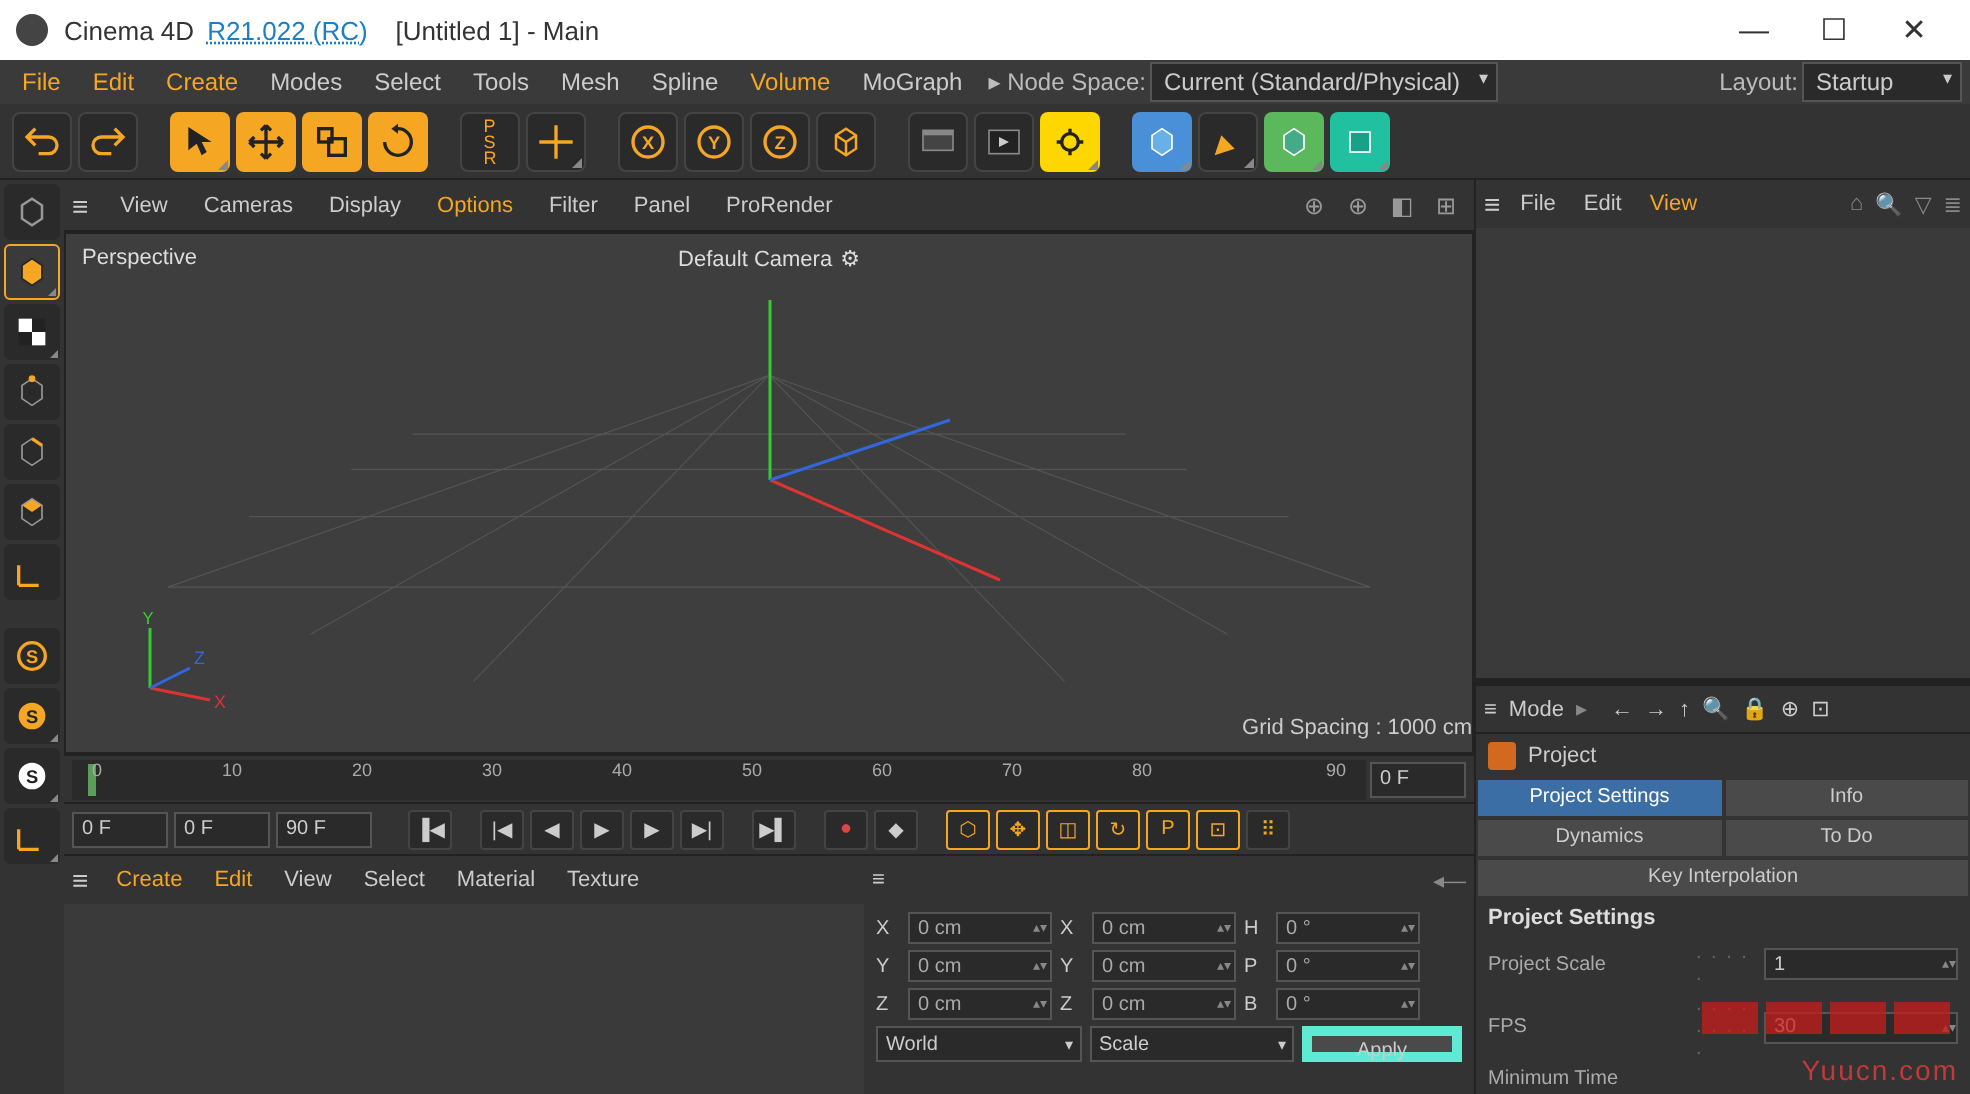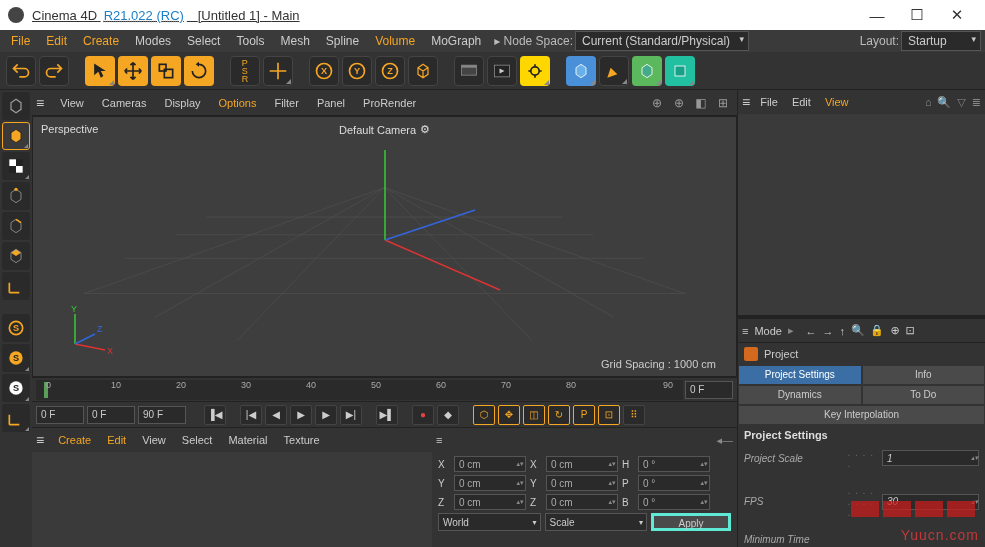--- a/index.html
+++ b/index.html
@@ -6,7 +6,7 @@
 body { background: #3a3a3a; color: #ccc; font-size: 11px; width: 985px; height: 547px; overflow: hidden; position: relative; }
 .titlebar { background: #fff; height: 30px; display: flex; align-items: center; padding: 0 8px; color: #333; font-size: 13px; }
 .titlebar .icon { width: 16px; height: 16px; background: #444; border-radius: 50%; margin-right: 8px; }
-.titlebar .title { flex: 1; text-decoration: underline; }
+.titlebar .title { flex: 1; }
 .titlebar .ver { color: #1a7fc9; text-decoration: underline dotted; margin: 0 3px; }
 .titlebar .winbtn { width: 40px; text-align: center; font-size: 15px; color: #333; cursor: pointer; }
 .menubar { background: #3a3a3a; height: 22px; display: flex; align-items: center; padding: 0 4px; gap: 2px; font-size: 12px; }

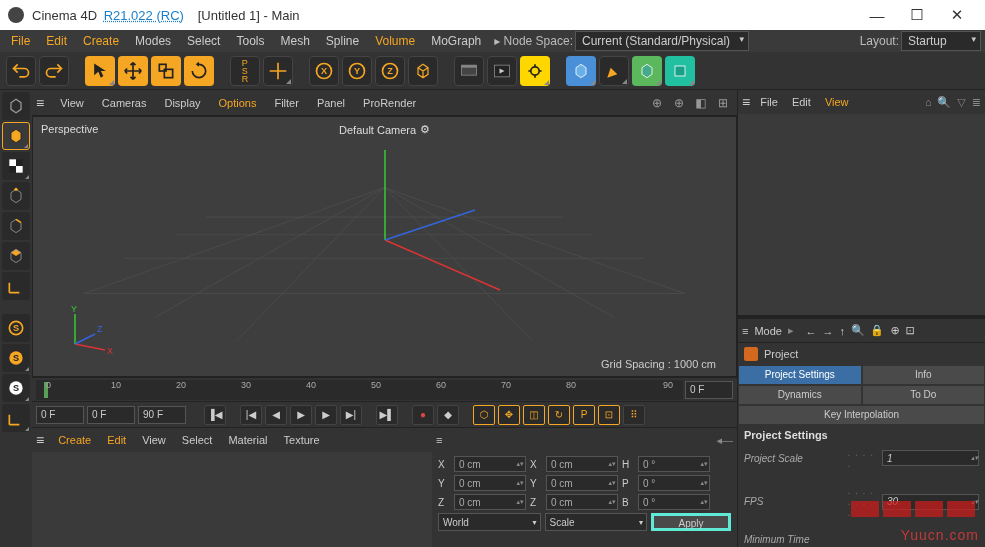--- a/index.html
+++ b/index.html
@@ -43,7 +43,7 @@
 .viewport { position: relative; background: #3e3e3e; flex: 1; min-height: 0; overflow: hidden; border: 1px solid #222; }
 .vp-label-tl { position: absolute; top: 6px; left: 8px; color: #ddd; font-size: 11px; }
 .vp-label-tc { position: absolute; top: 6px; left: 50%; transform: translateX(-50%); color: #ddd; font-size: 11px; display: flex; align-items: center; gap: 4px; }
-.vp-label-br { position: absolute; bottom: 6px; right: 20px; color: #ccc; font-size: 11px; }
+.vp-label-br { position: absolute; bottom: 6px; right: 0; color: #ccc; font-size: 11px; }
 .vp-gizmo { position: absolute; bottom: 20px; left: 30px; }
 .vp-axes { position: absolute; top: 50%; left: 50%; transform: translate(-50%, -60%); }
 .grid-svg { position: absolute; top: 0; left: 0; width: 100%; height: 100%; }

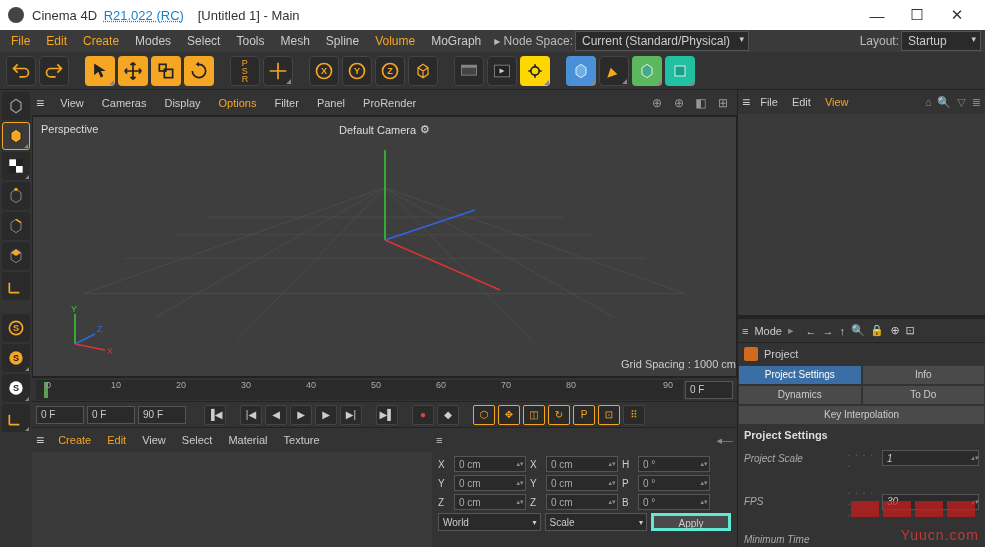--- a/index.html
+++ b/index.html
@@ -89,7 +89,7 @@
 .attr-tab { flex: 1 1 50%; height: 20px; background: #4a4a4a; border: 1px solid #333; text-align: center; line-height: 18px; font-size: 10px; color: #ccc; cursor: pointer; }
 .attr-tab.active { background: #3a6ea5; color: #fff; }
 .attr-section { padding: 4px 6px; font-size: 11px; color: #ddd; font-weight: bold; }
-.attr-body { padding: 2px 6px; display: flex; flex-direction: column; gap: 16px; font-size: 10px; font-style: italic; }
+.attr-body { padding: 2px 6px; display: flex; flex-direction: column; gap: 4px; font-size: 10px; }
 .attr-row { display: flex; align-items: center; gap: 4px; }
 .attr-row .albl { flex: 0 0 100px; color: #aaa; }
 .attr-row .dots { flex: 0 0 30px; color: #666; letter-spacing: 1px; overflow: hidden; }

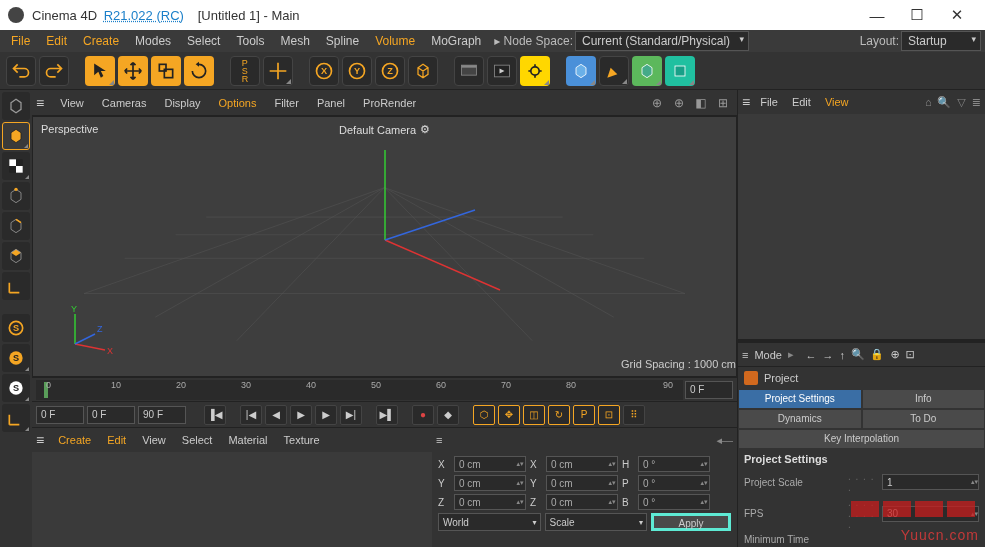--- a/index.html
+++ b/index.html
@@ -71,7 +71,7 @@
 .coord-row .fld .spin { position: absolute; right: 0; width: 10px; font-size: 7px; color: #888; text-align: center; }
 .coord-row .sel { flex: 1; height: 18px; background: #2a2a2a; border: 1px solid #555; color: #ccc; padding: 0 4px; display: flex; align-items: center; position: relative; }
 .coord-row .sel::after { content: '▾'; position: absolute; right: 3px; font-size: 8px; }
-.coord-row .apply { width: 80px; height: 18px; background: #4a4a4a; border: 3px solid #5eead4; text-align: center; line-height: 16px; cursor: pointer; }
+.coord-row .apply { width: 80px; height: 18px; background: #4a4a4a; border: 5px solid #5eead4; text-align: center; line-height: 16px; cursor: pointer; }
 .right-col { width: 248px; background: #333; display: flex; flex-direction: column; border-left: 1px solid #222; }
 .rtabs1 { height: 24px; display: flex; align-items: center; padding: 0 4px; gap: 6px; font-size: 11px; }
 .rtabs1 .hamb { font-size: 14px; }

